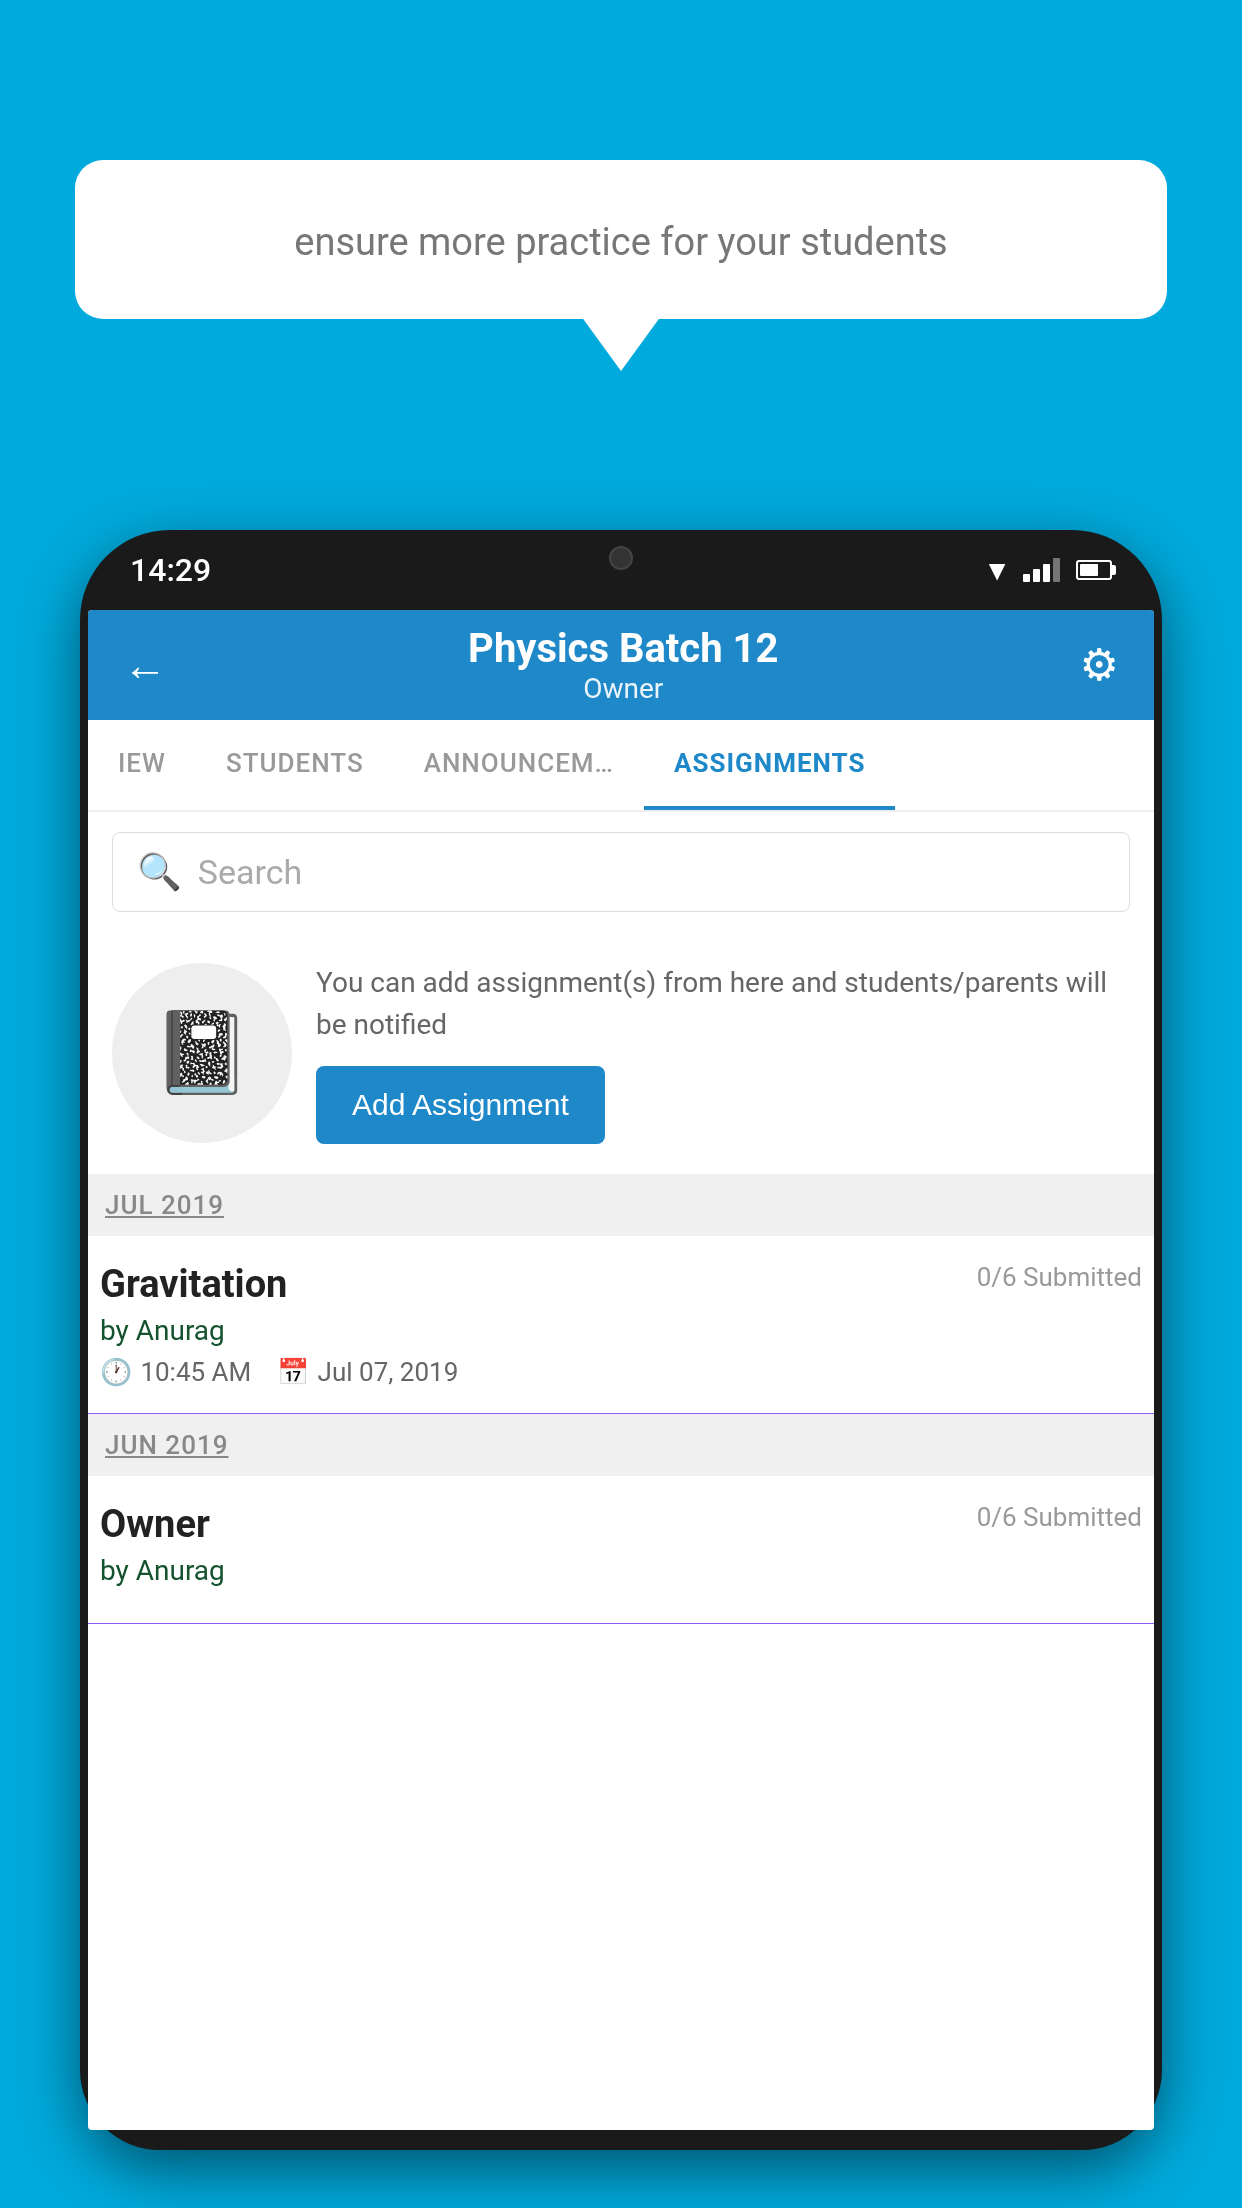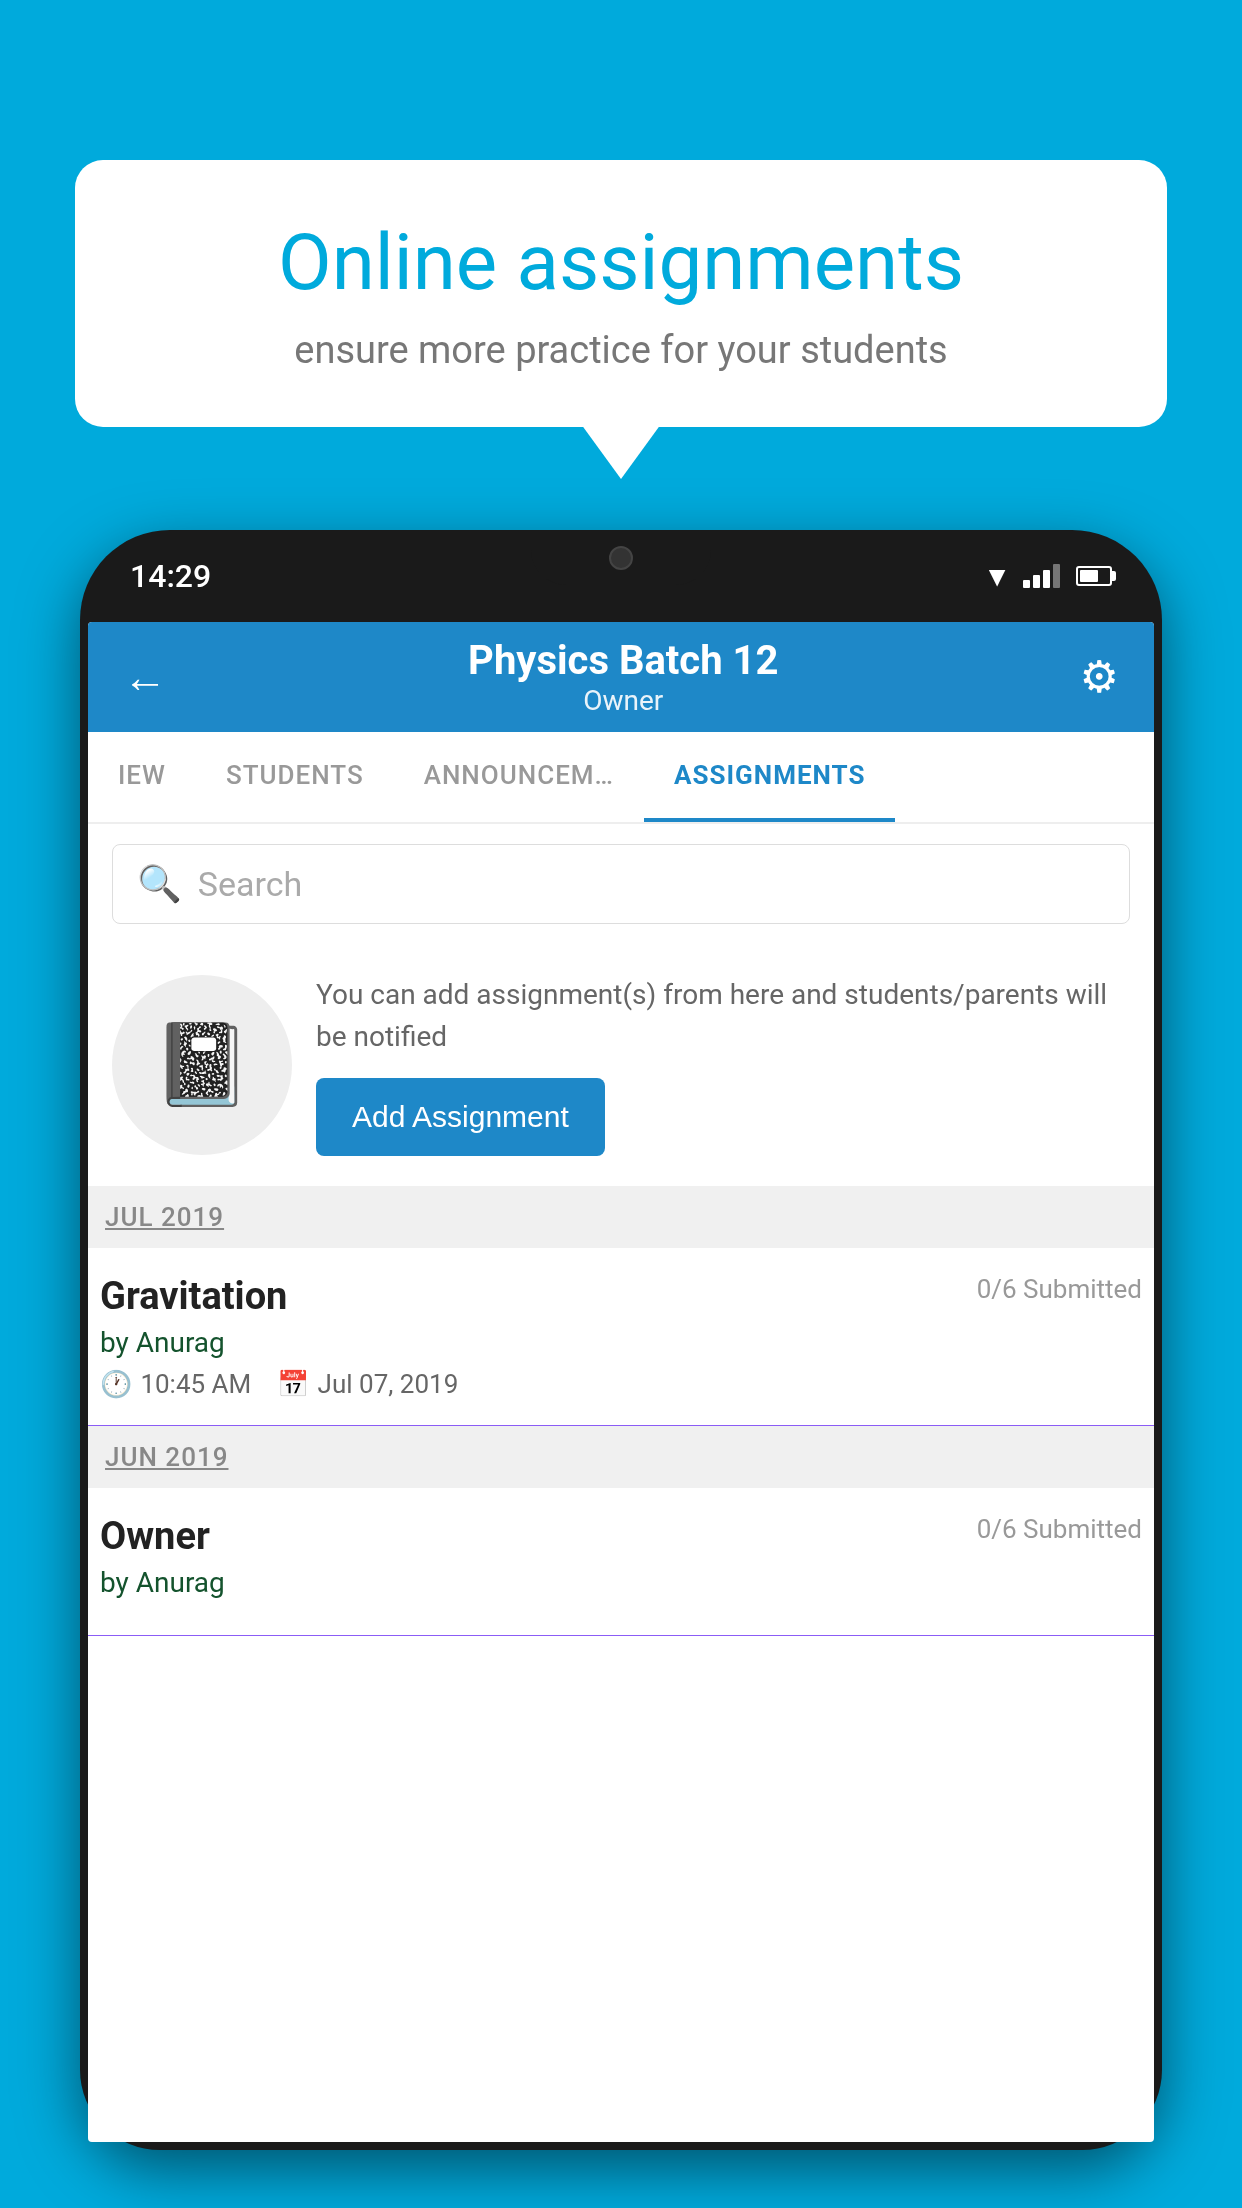--- a/index.html
+++ b/index.html
@@ -379,7 +379,6 @@
 
 <div class="speech-bubble-container">
   <div class="speech-bubble">
-    <div class="speech-bubble-title">Online assignments</div>
     <div class="speech-bubble-subtitle">ensure more practice for your students</div>
   </div>
 </div>

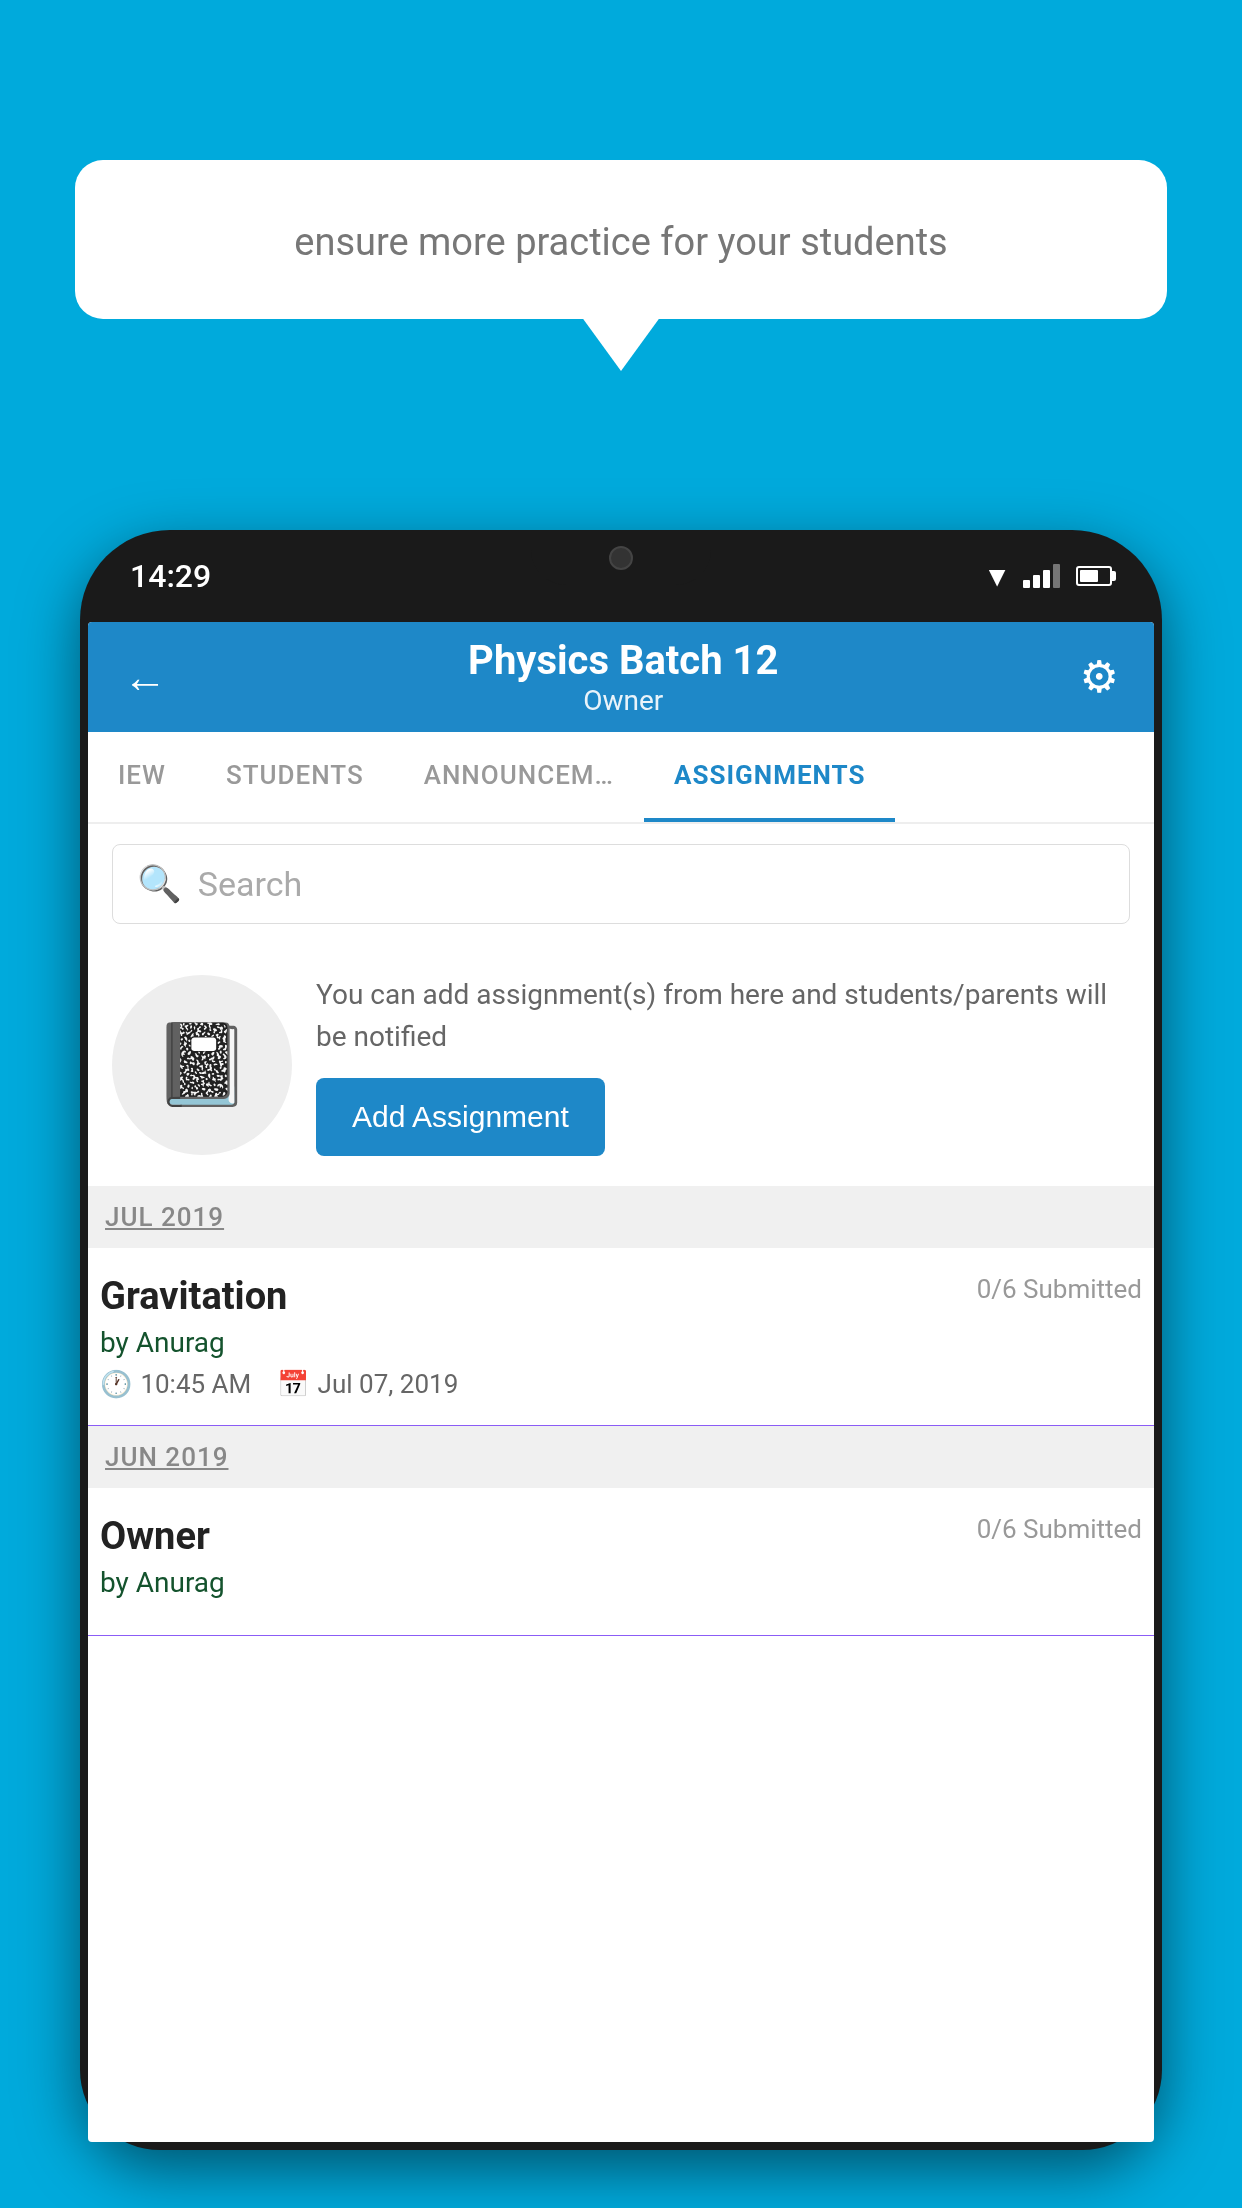--- a/index.html
+++ b/index.html
@@ -77,7 +77,7 @@
 
     
     .phone-notch-bar {
-      height: 92px;
+      height: 80px;
       display: flex;
       align-items: center;
       justify-content: space-between;

